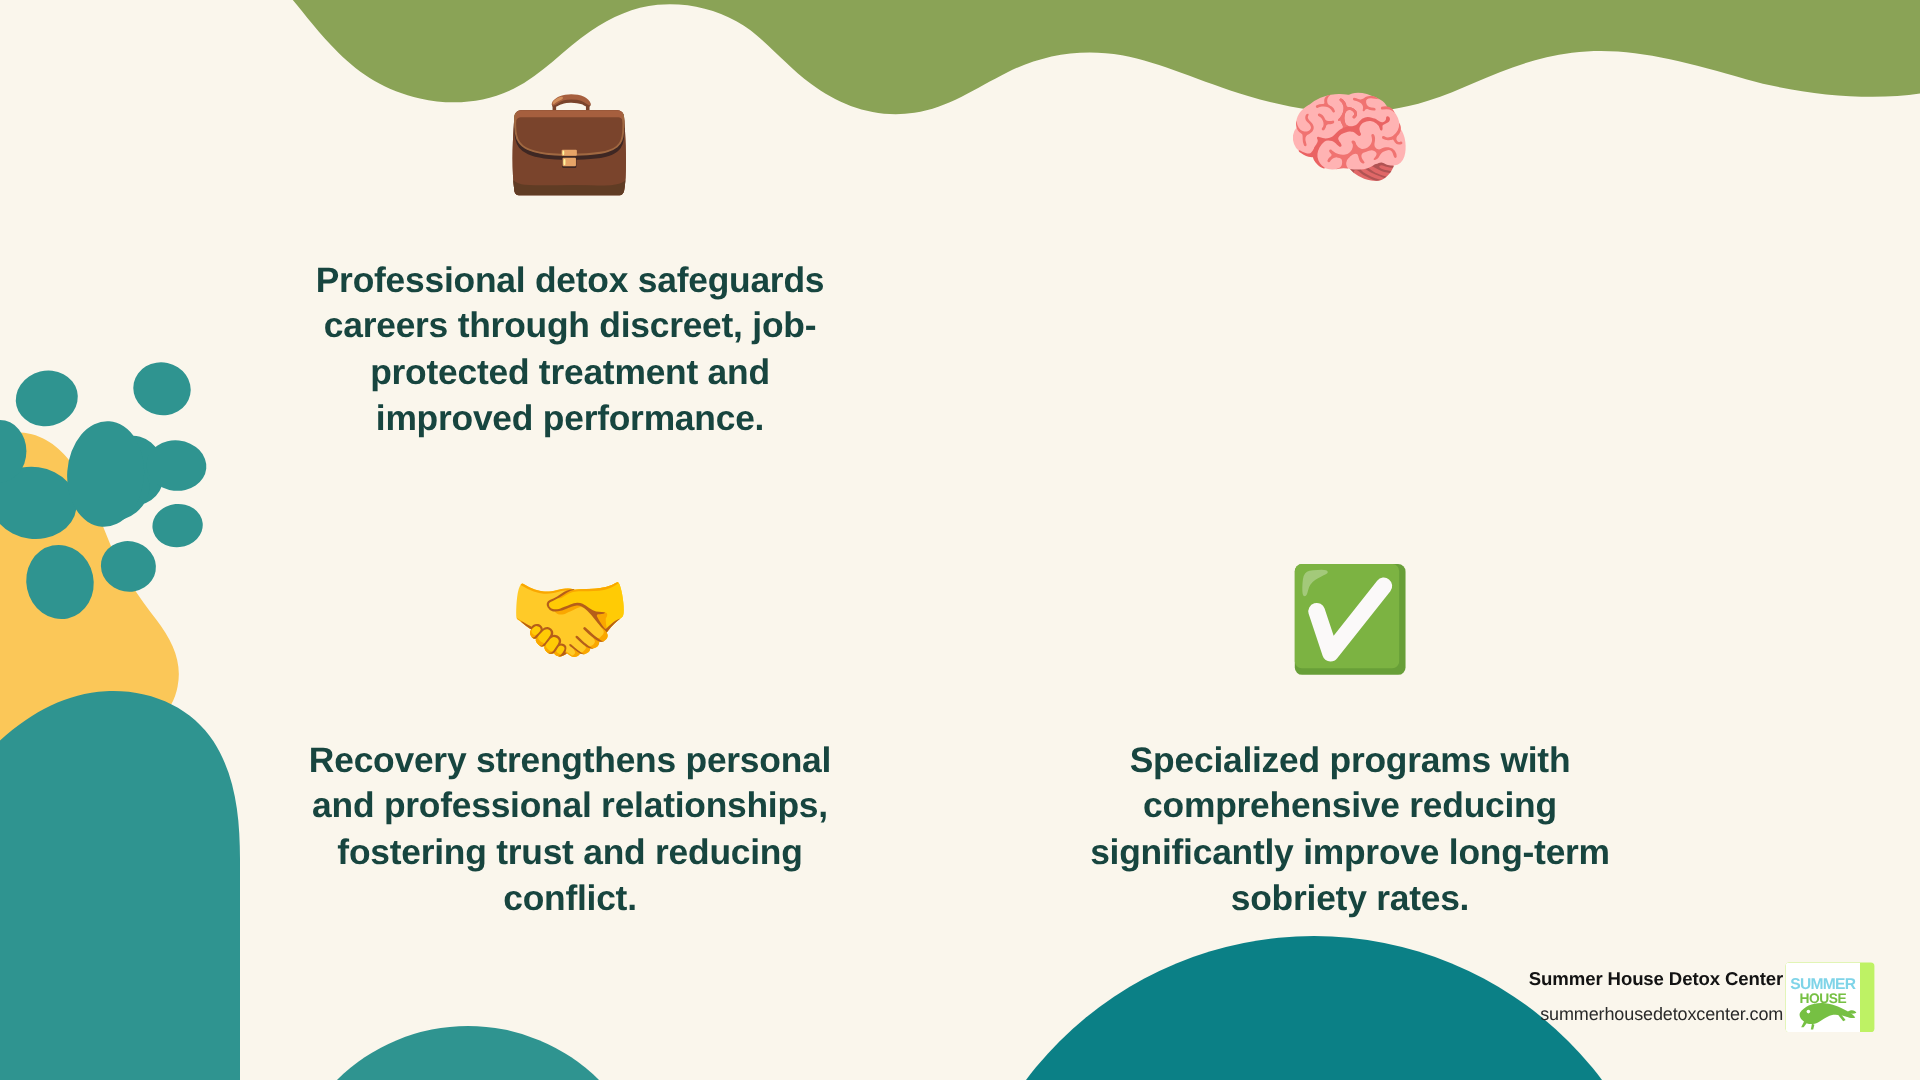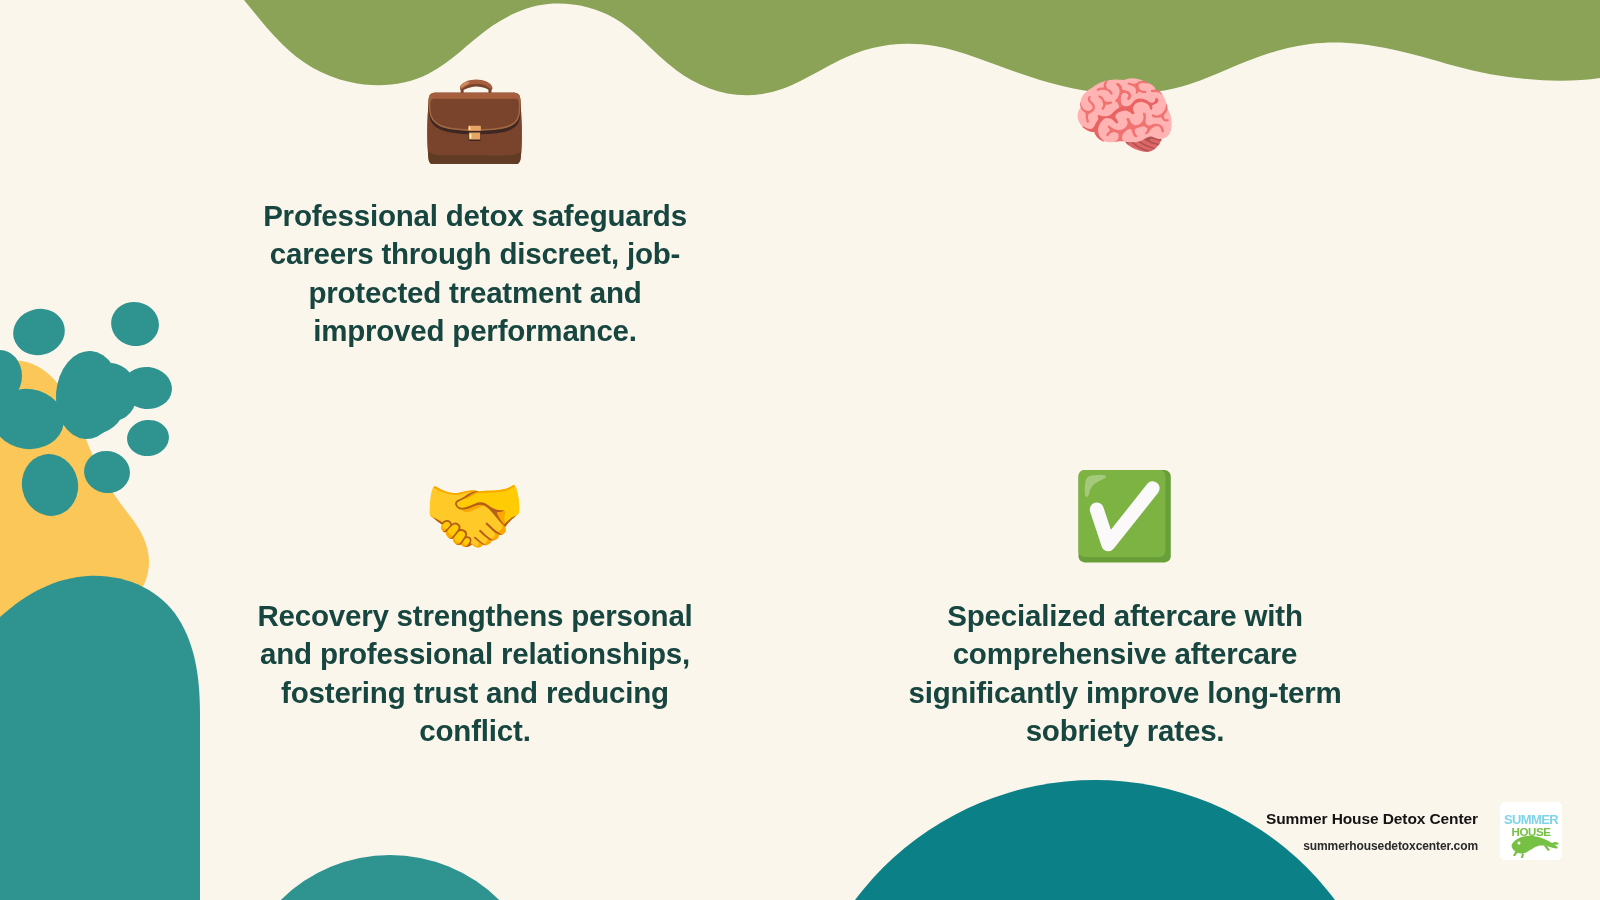--- a/index.html
+++ b/index.html
@@ -50,7 +50,7 @@
     user-select: none;
   }
   .cell-text {
-    margin-top: 25px;
+    margin-top: 43px;
     text-align: center;
     font-size: 29.5px;
     font-weight: 700;

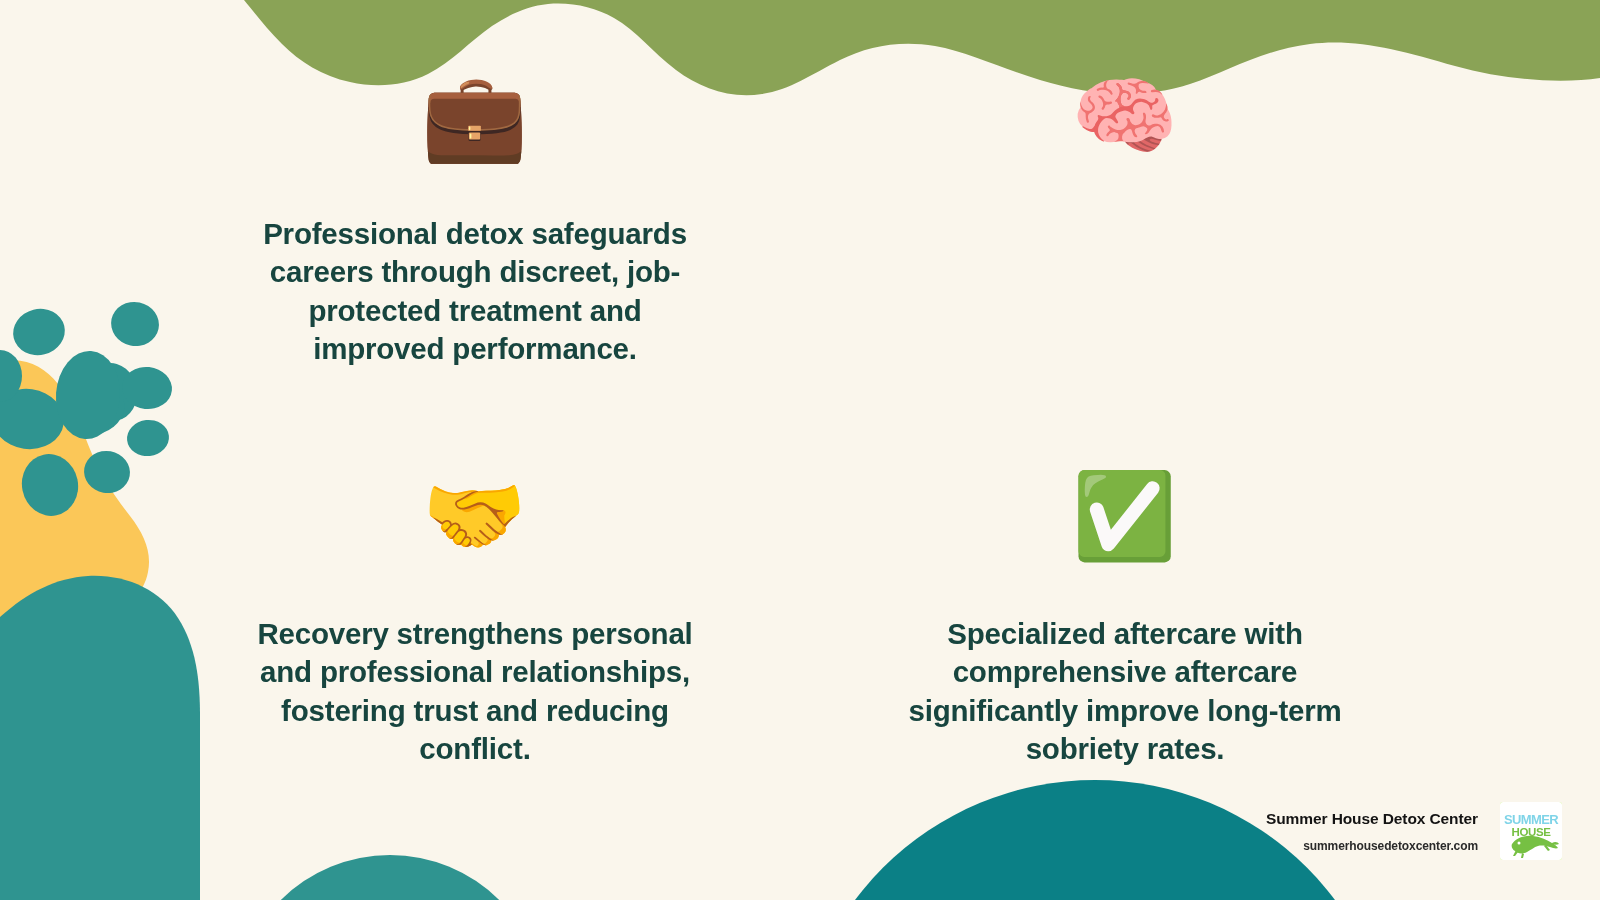--- a/index.html
+++ b/index.html
@@ -158,7 +158,7 @@
 
     <div class="cell cell-row2">
       <div class="cell-icon">✅</div>
-      <div class="cell-text">Specialized aftercare with comprehensive aftercare significantly improve long-term sobriety rates.</div>
+      <div class="cell-text">Specialized programs with comprehensive reducing significantly improve long-term sobriety rates.</div>
     </div>
 
   </div>

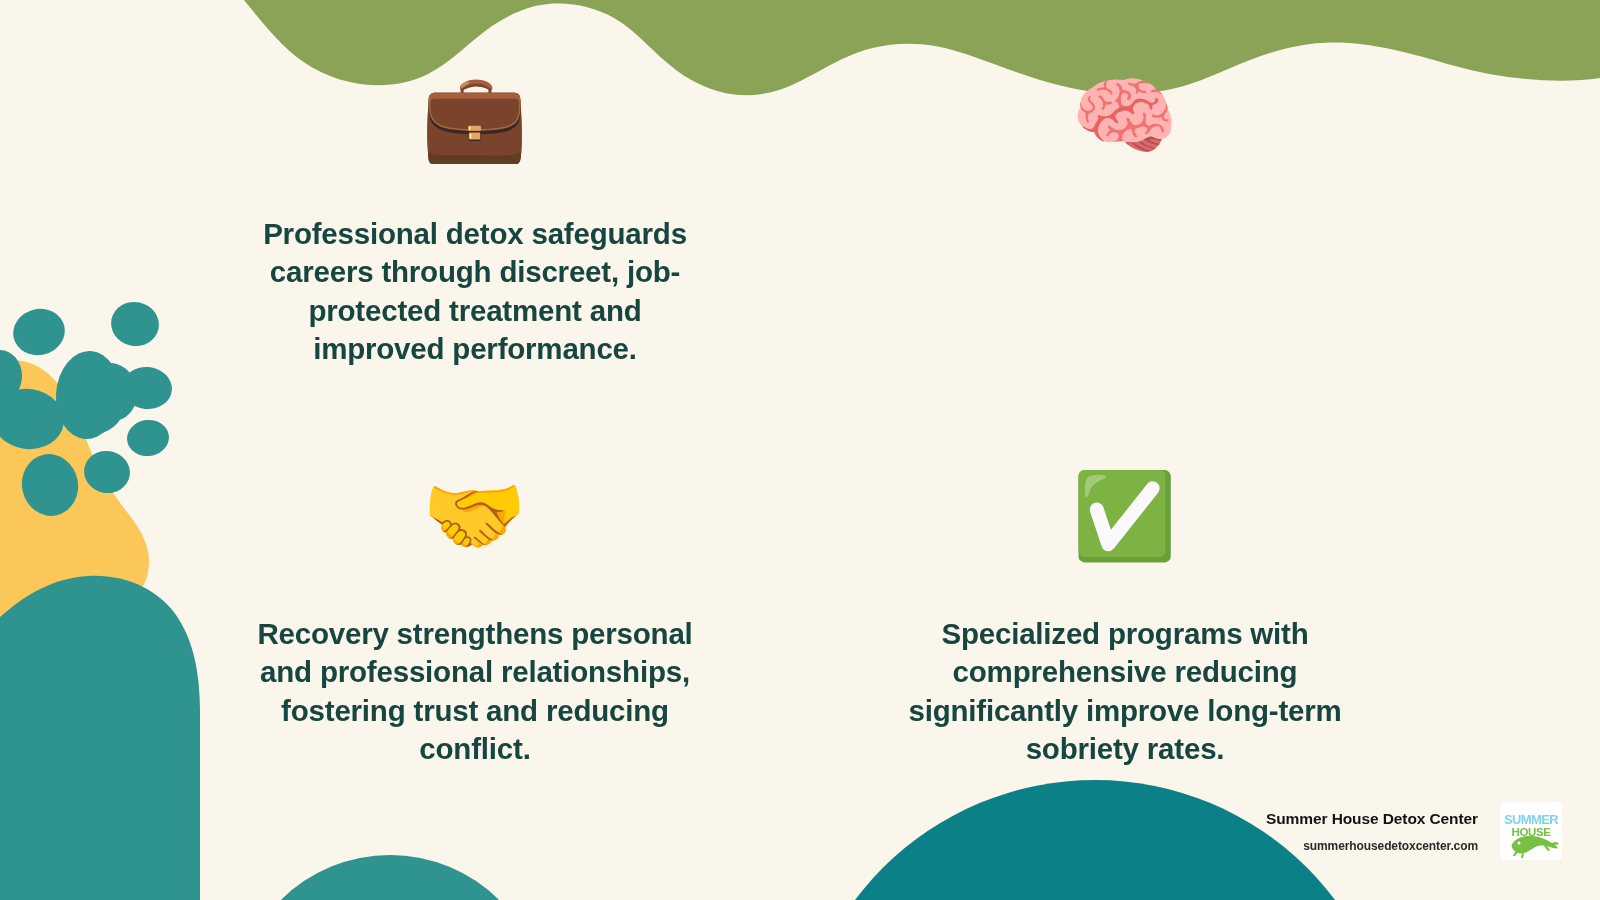--- a/index.html
+++ b/index.html
@@ -69,7 +69,7 @@
     bottom: 40px;
     display: flex;
     align-items: center;
-    gap: 22px;
+    gap: 2px;
   }
   #brand-text {
     text-align: right;

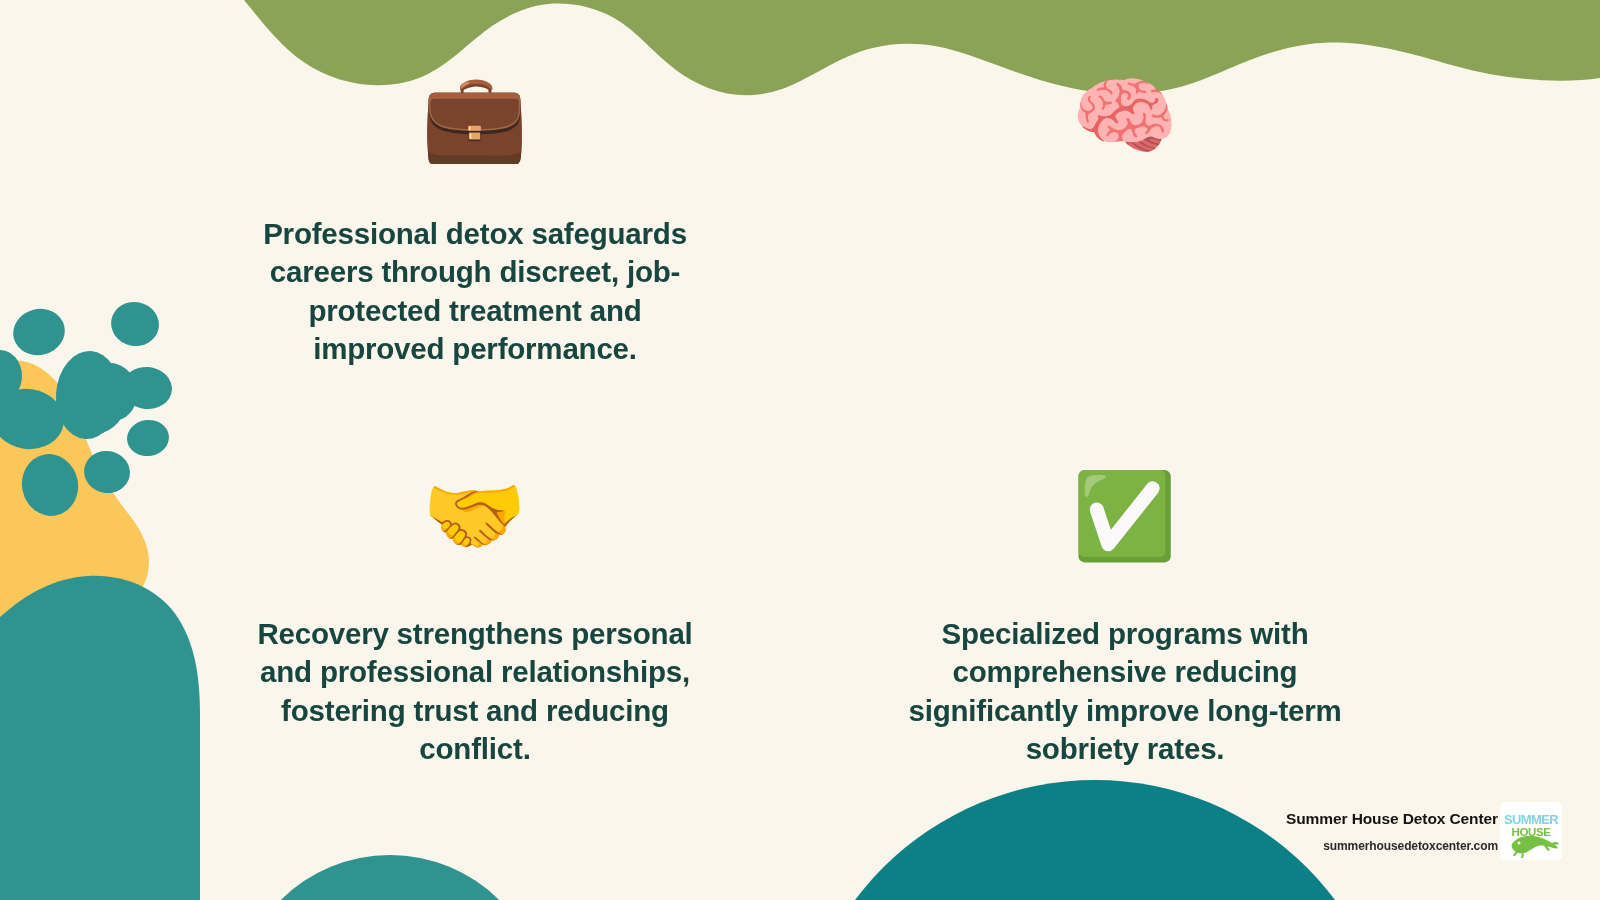--- a/index.html
+++ b/index.html
@@ -90,7 +90,7 @@
     white-space: nowrap;
   }
   #brand-logo {
-    width: 62px;
+    width: 74px;
     height: 58px;
     background: #bef264;
     border-radius: 3px;

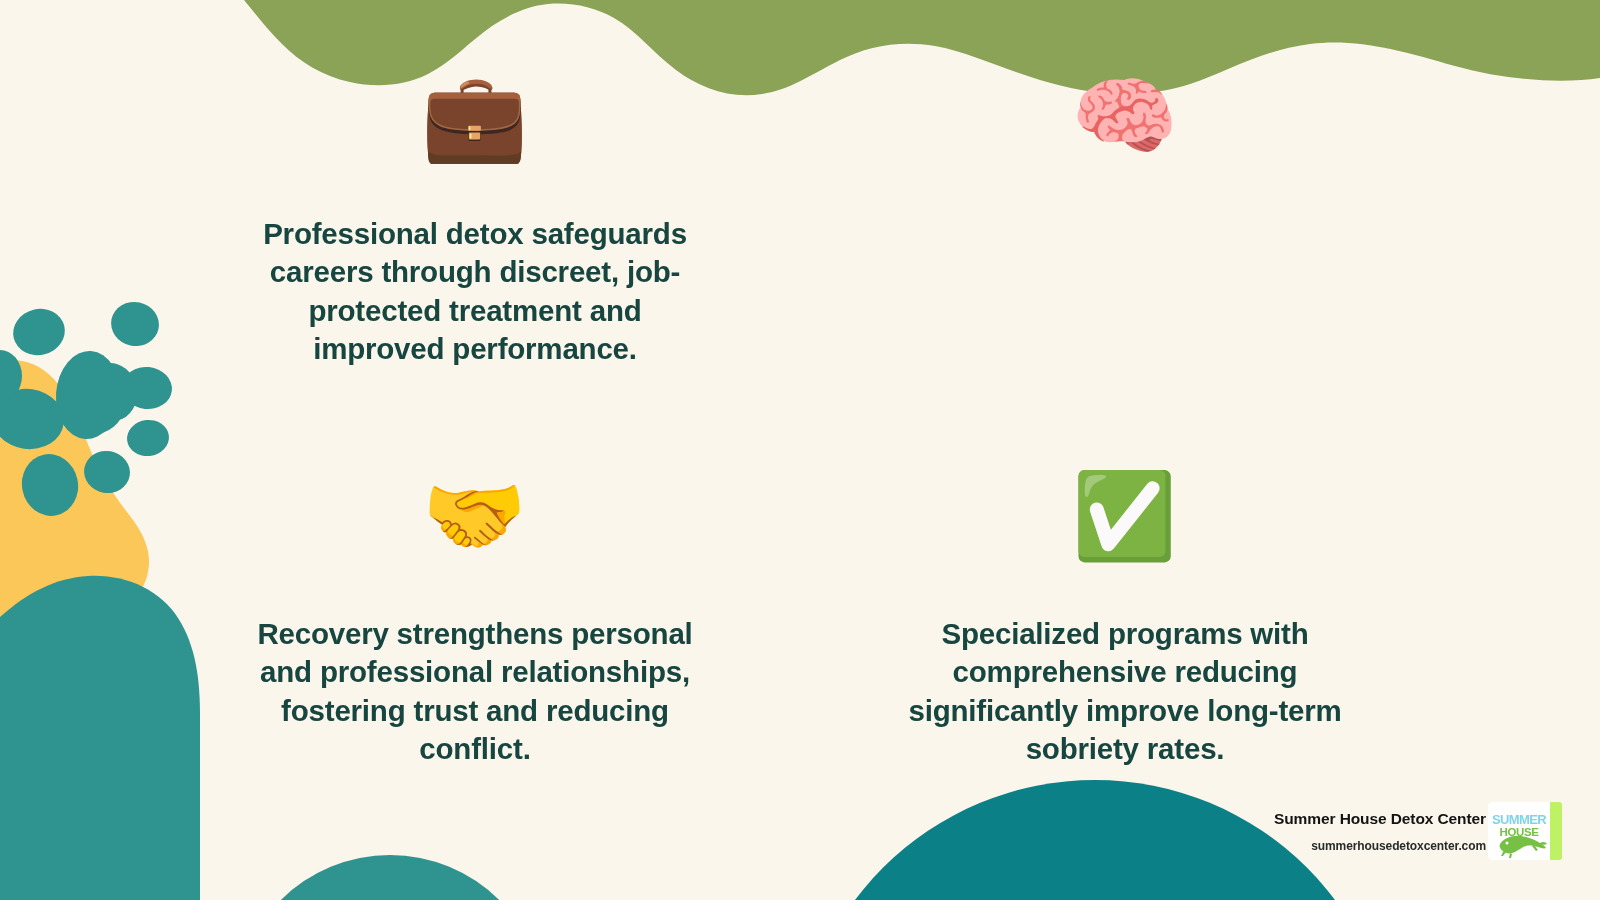--- a/index.html
+++ b/index.html
@@ -83,8 +83,8 @@
   }
   #brand-url {
     margin-top: 11px;
-    font-size: 12px;
-    font-weight: 700;
+    font-size: 15px;
+    font-weight: 400;
     color: #2a2a2a;
     letter-spacing: -0.1px;
     white-space: nowrap;

